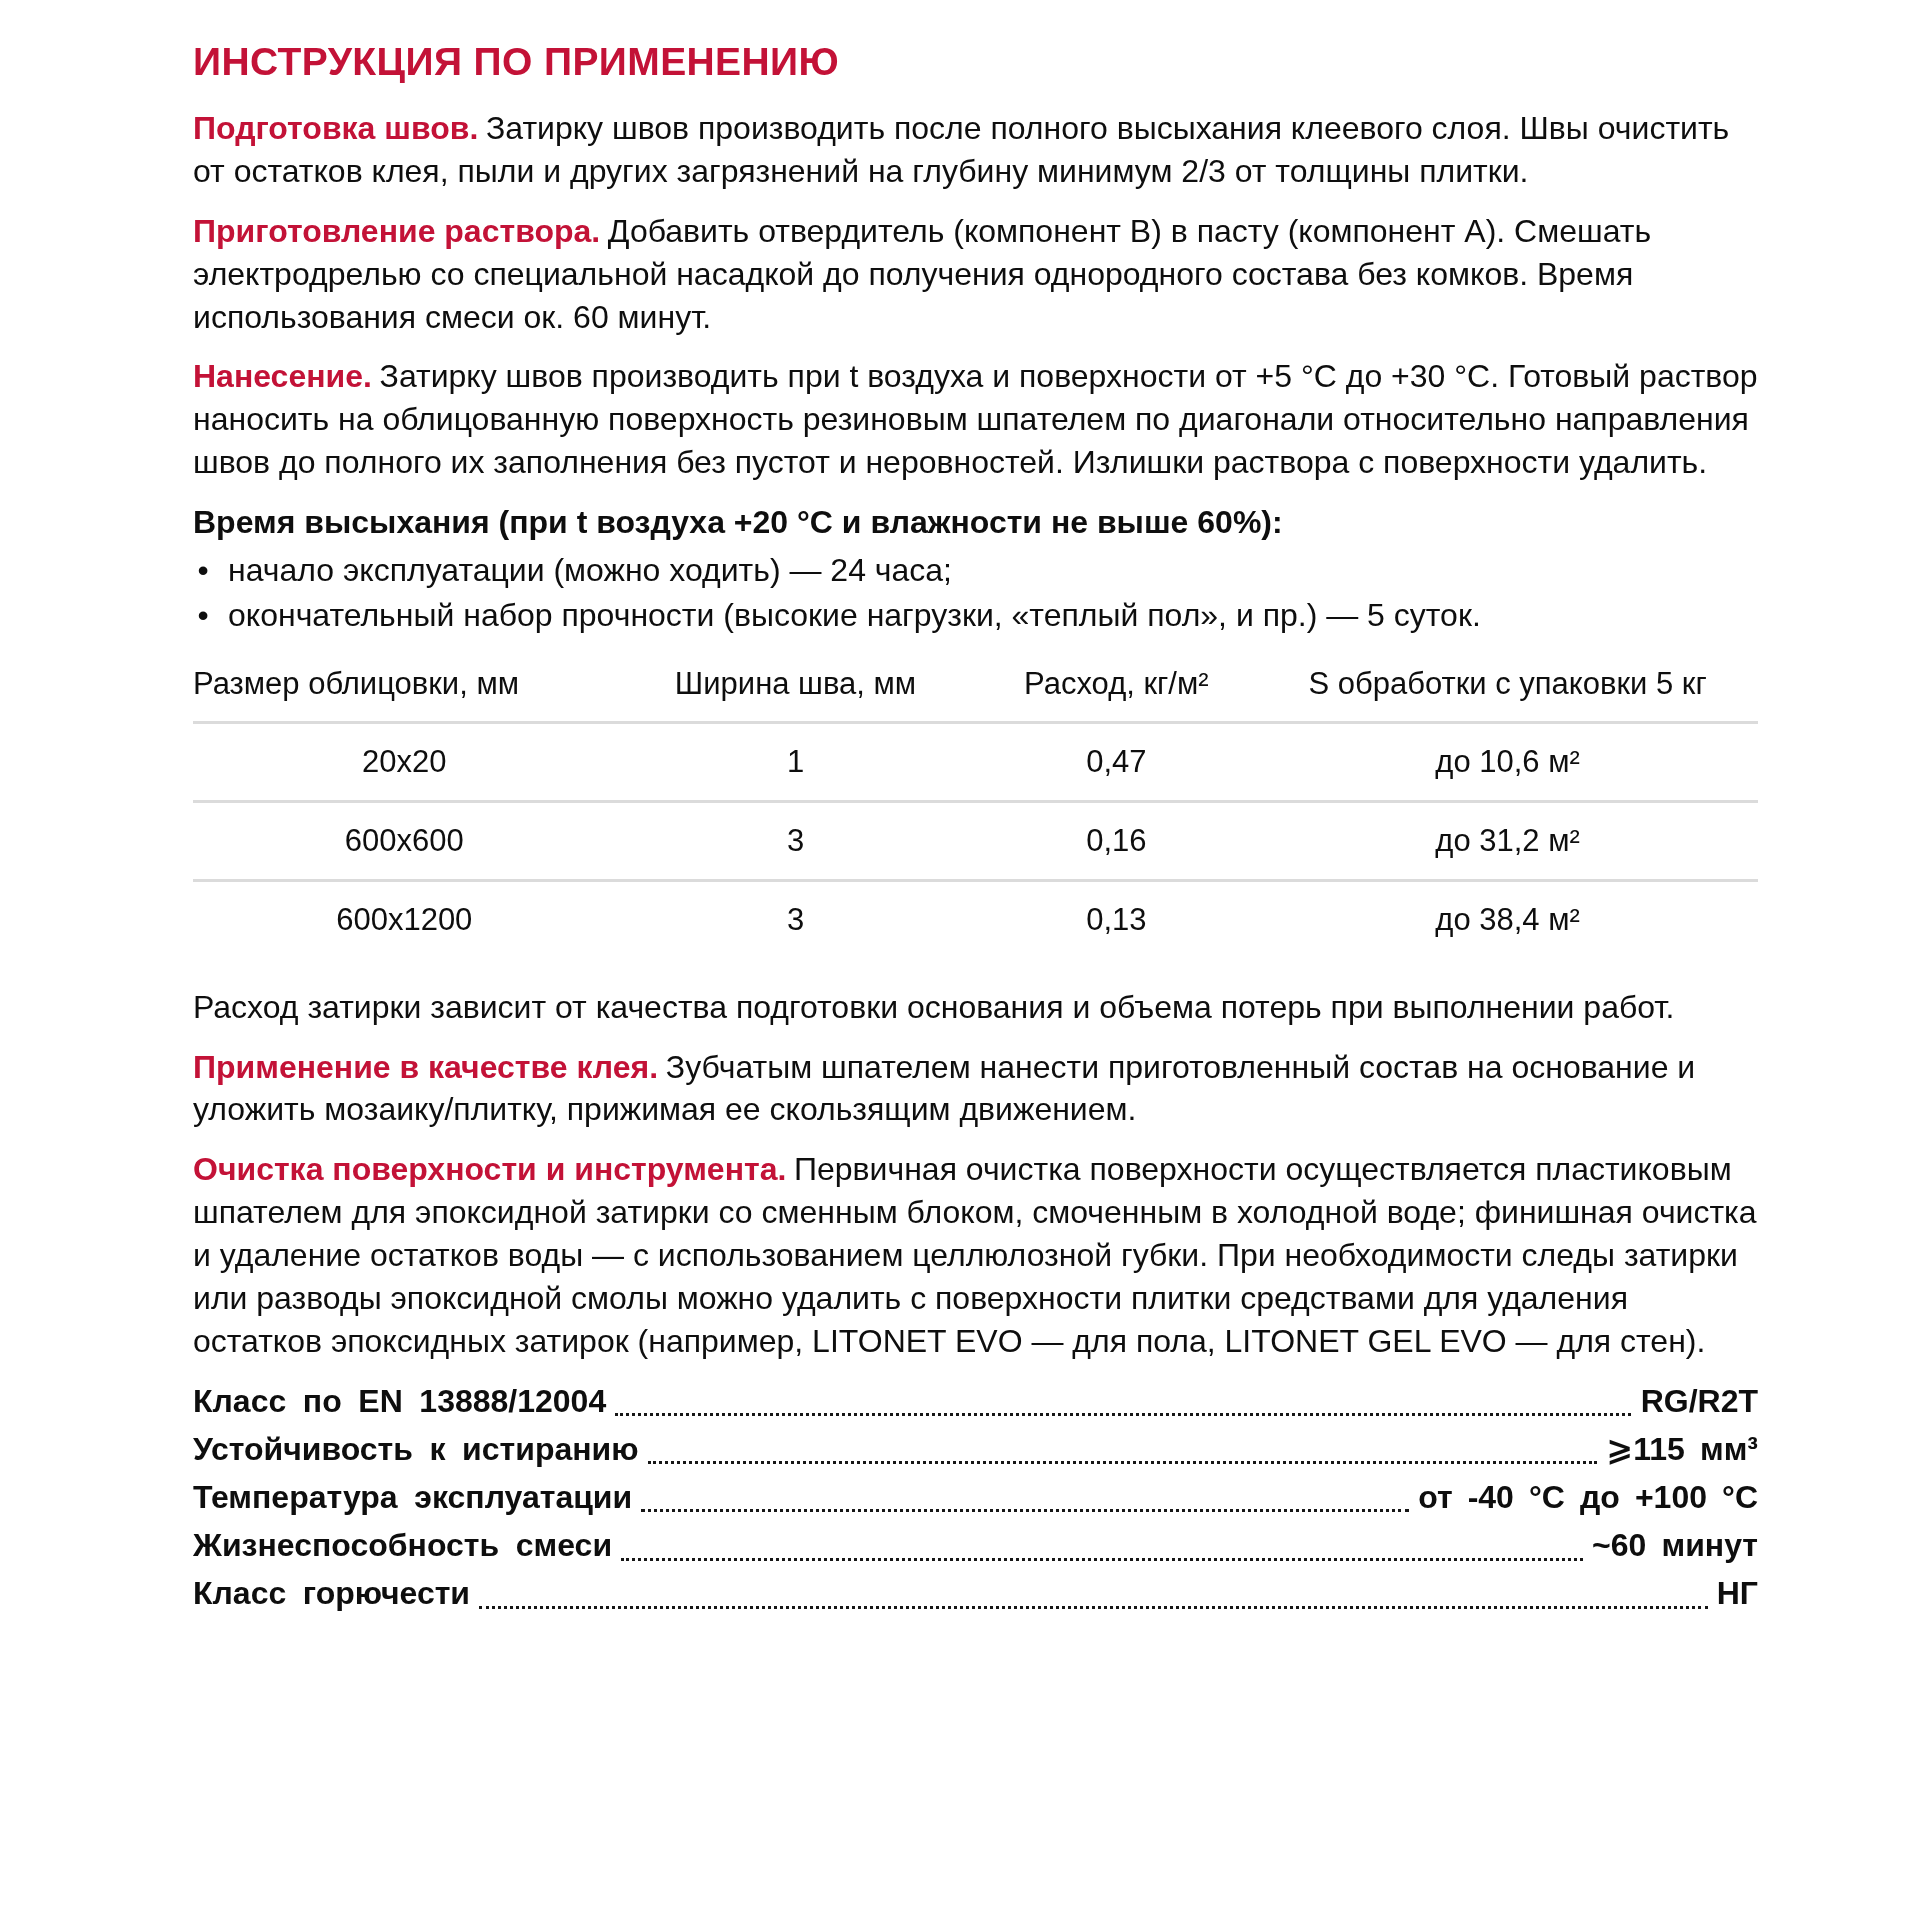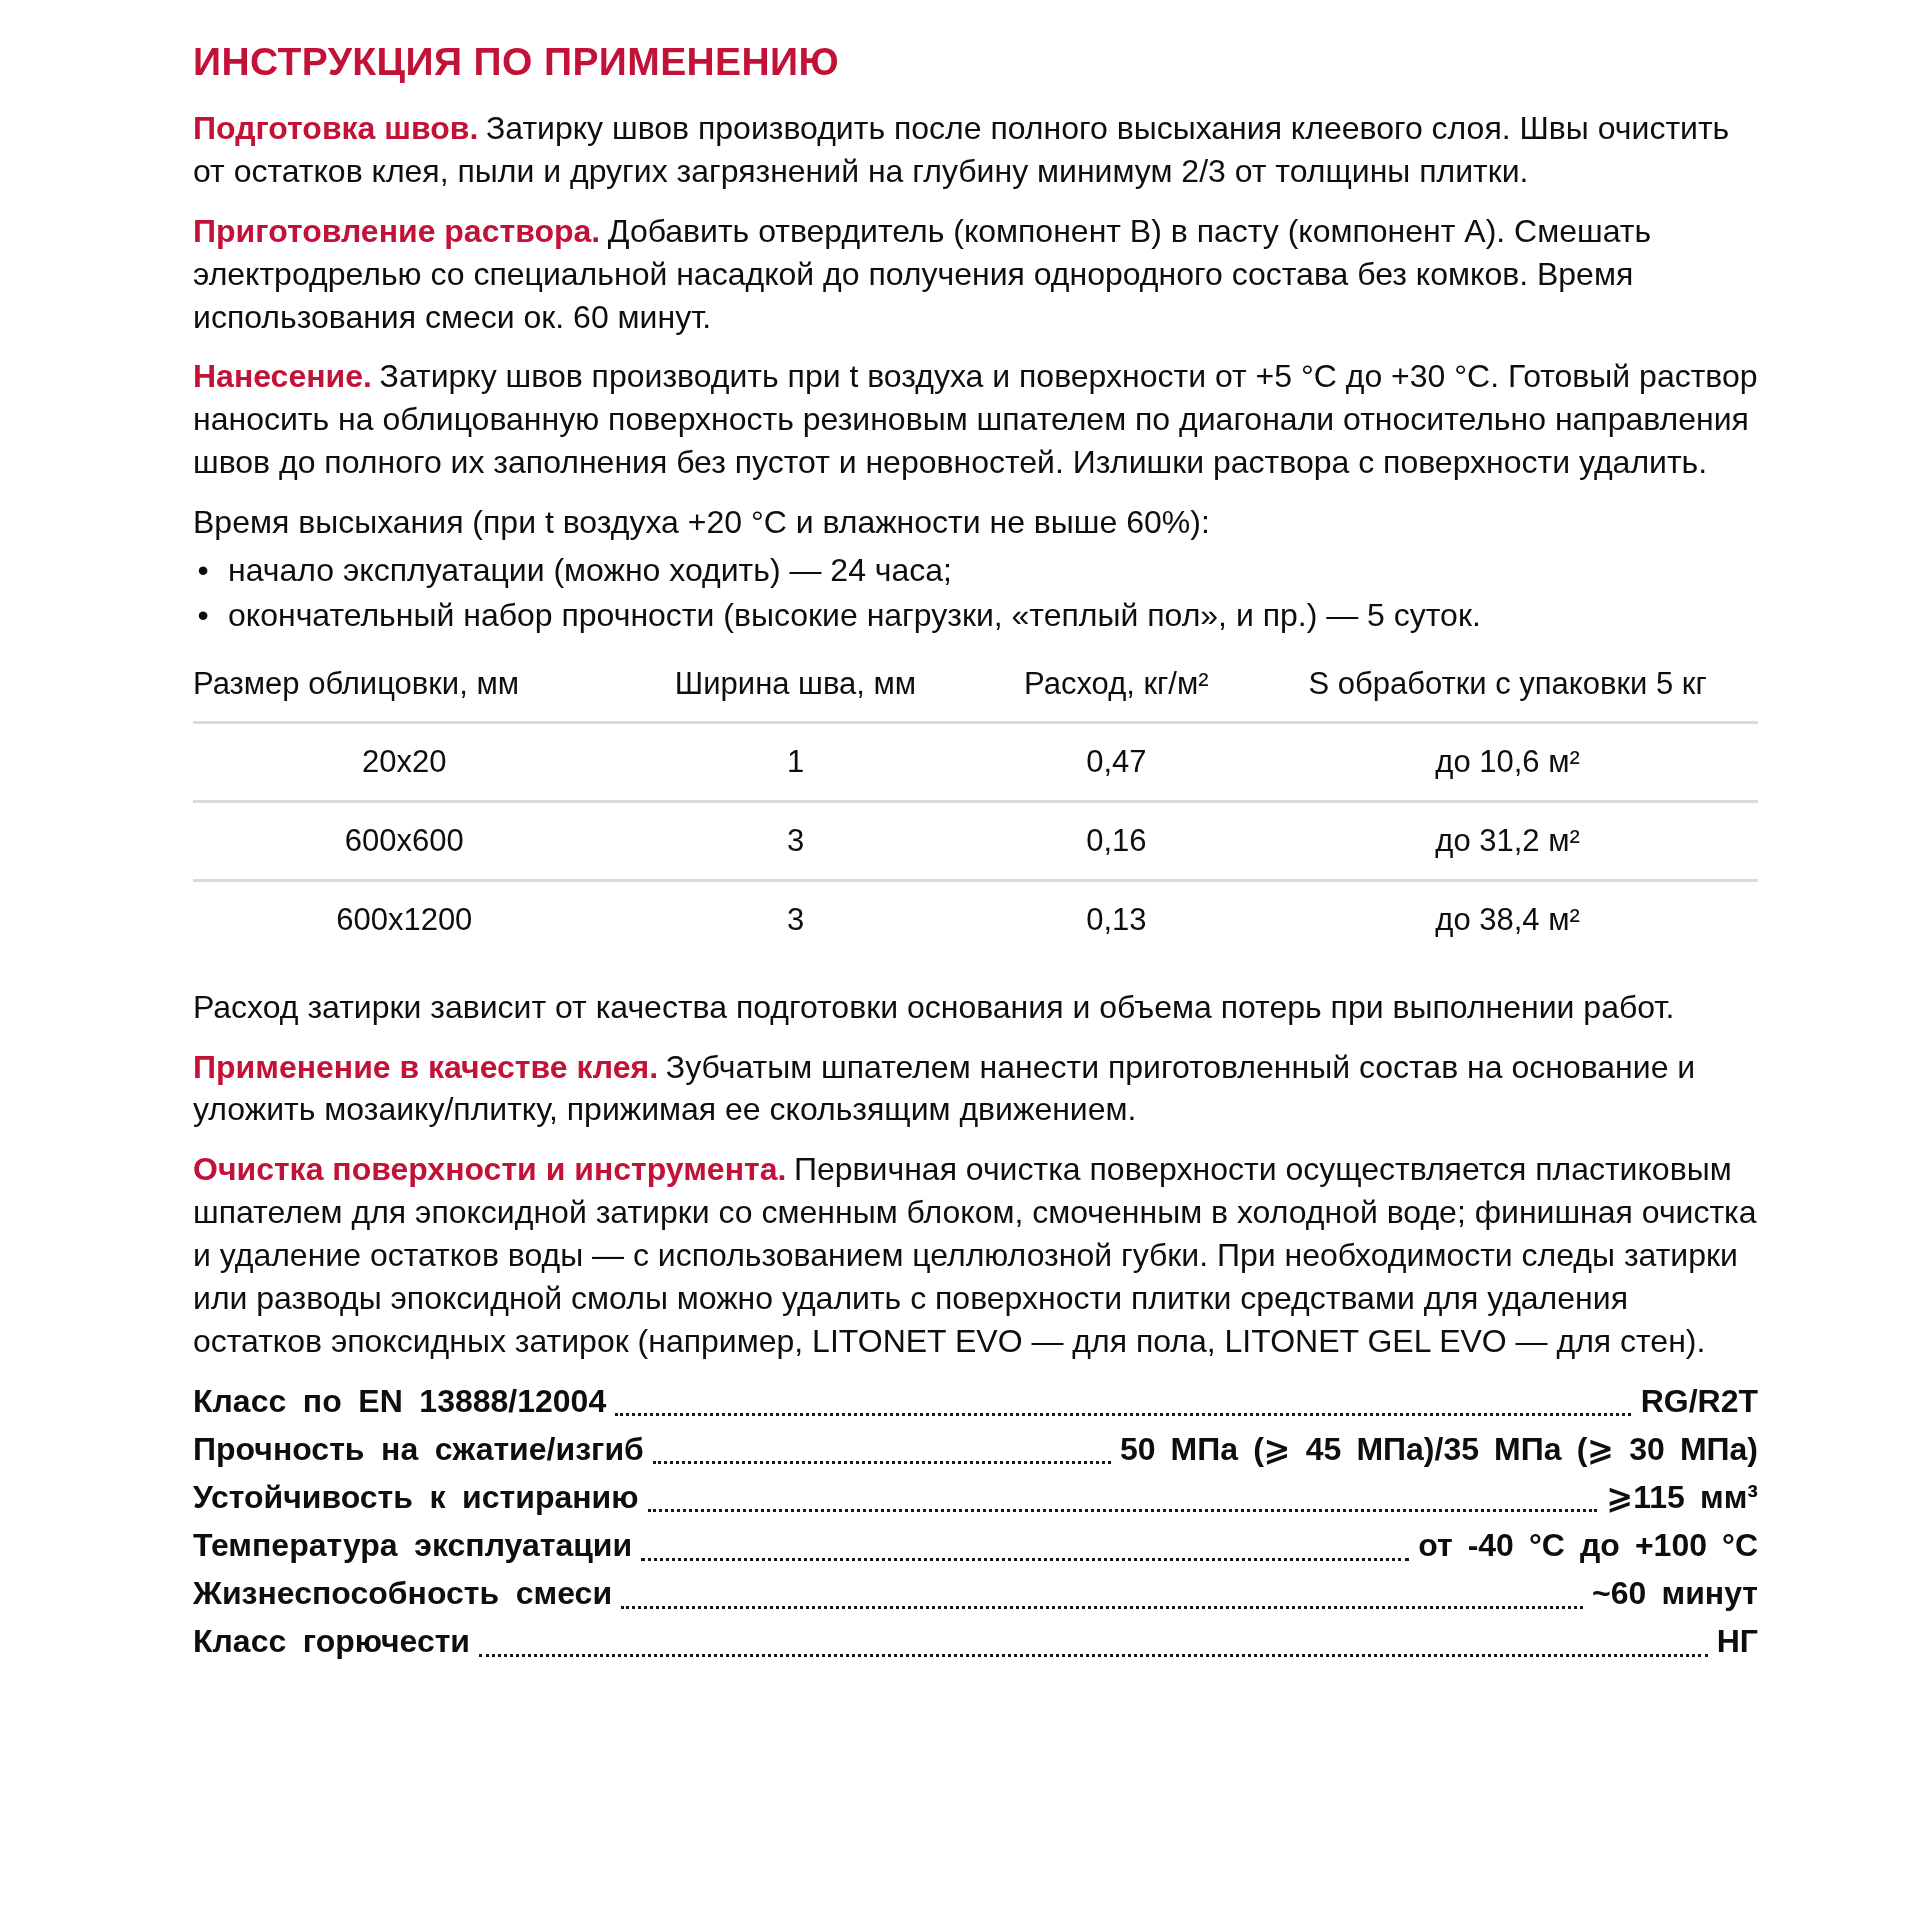--- a/index.html
+++ b/index.html
@@ -36,7 +36,7 @@
     margin-right:7.7px;
   }
   .bold-heading{
-    font-weight:normal;
+    font-weight:bold;
     margin:0 0 4.6px 0;
     font-size:32px;
     line-height:1.34;

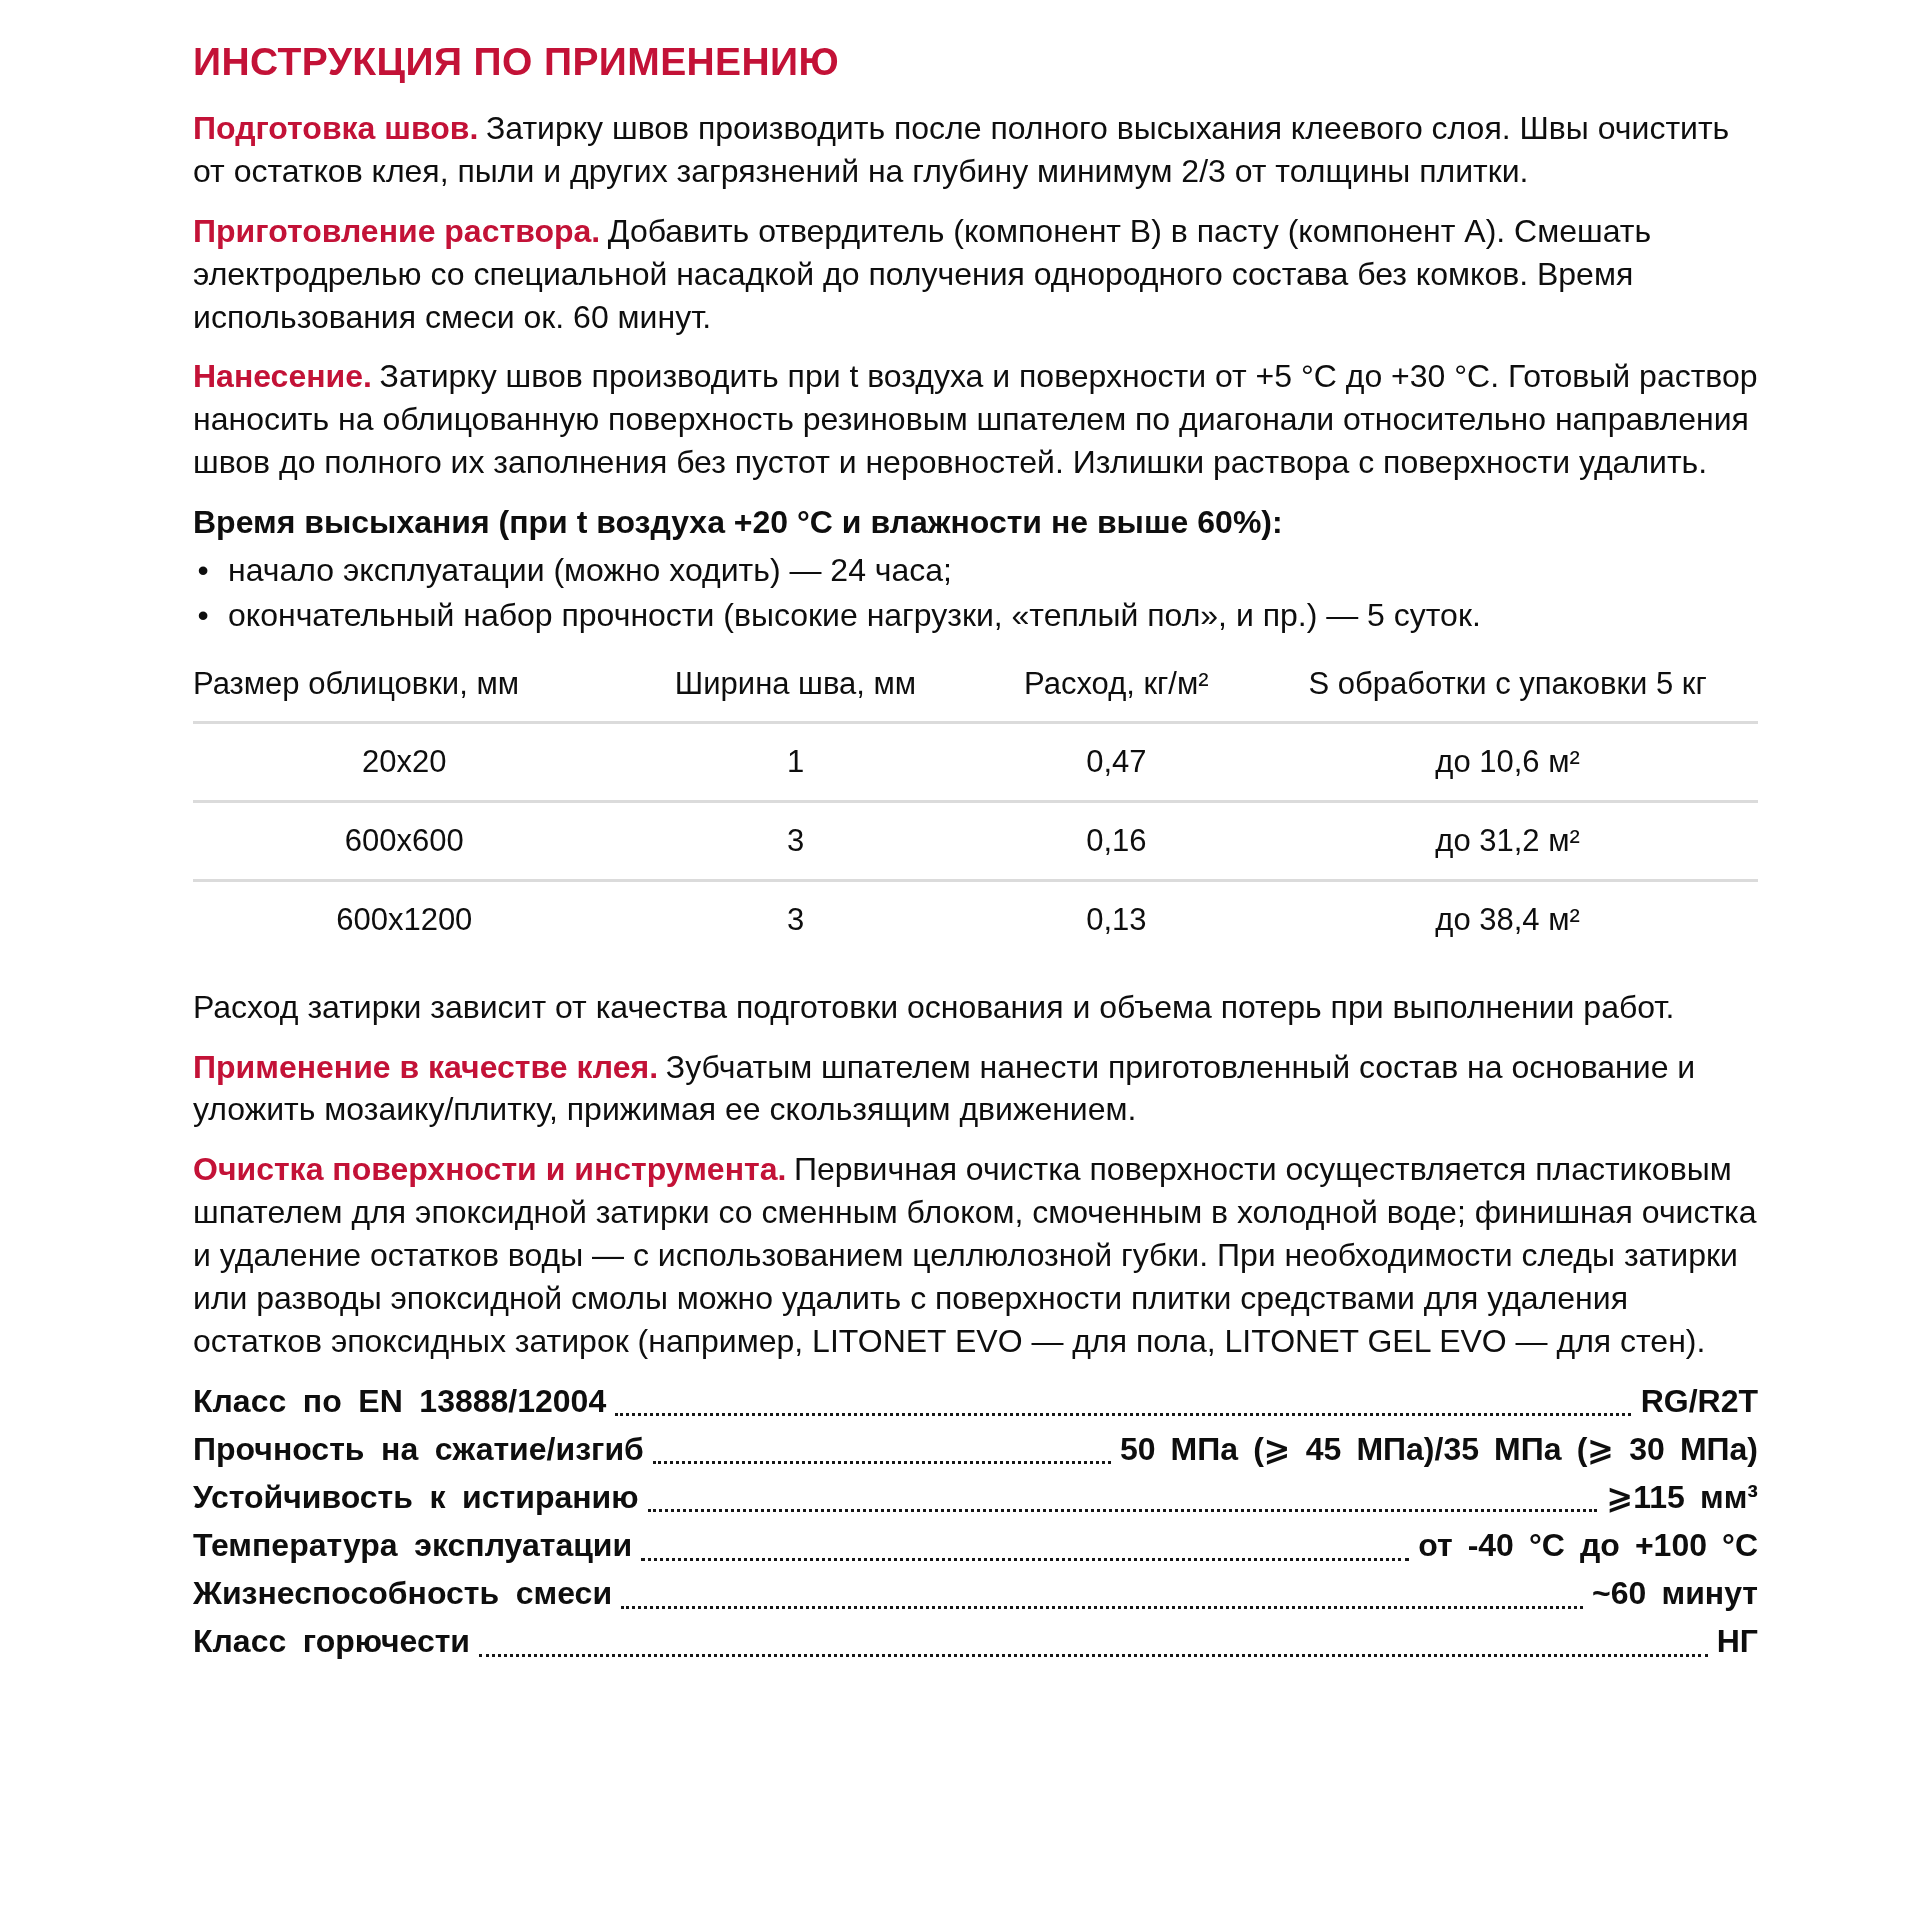--- a/index.html
+++ b/index.html
@@ -204,11 +204,6 @@
     <span class="spec-value">RG/R2T</span>
   </div>
   <div class="spec-row">
-    <span class="spec-label">Прочность на сжатие/изгиб</span>
-    <span class="spec-leader"></span>
-    <span class="spec-value">50 МПа (⩾ 45 МПа)/35 МПа (⩾ 30 МПа)</span>
-  </div>
-  <div class="spec-row">
     <span class="spec-label">Устойчивость к истиранию</span>
     <span class="spec-leader"></span>
     <span class="spec-value">⩾115 мм³</span>

